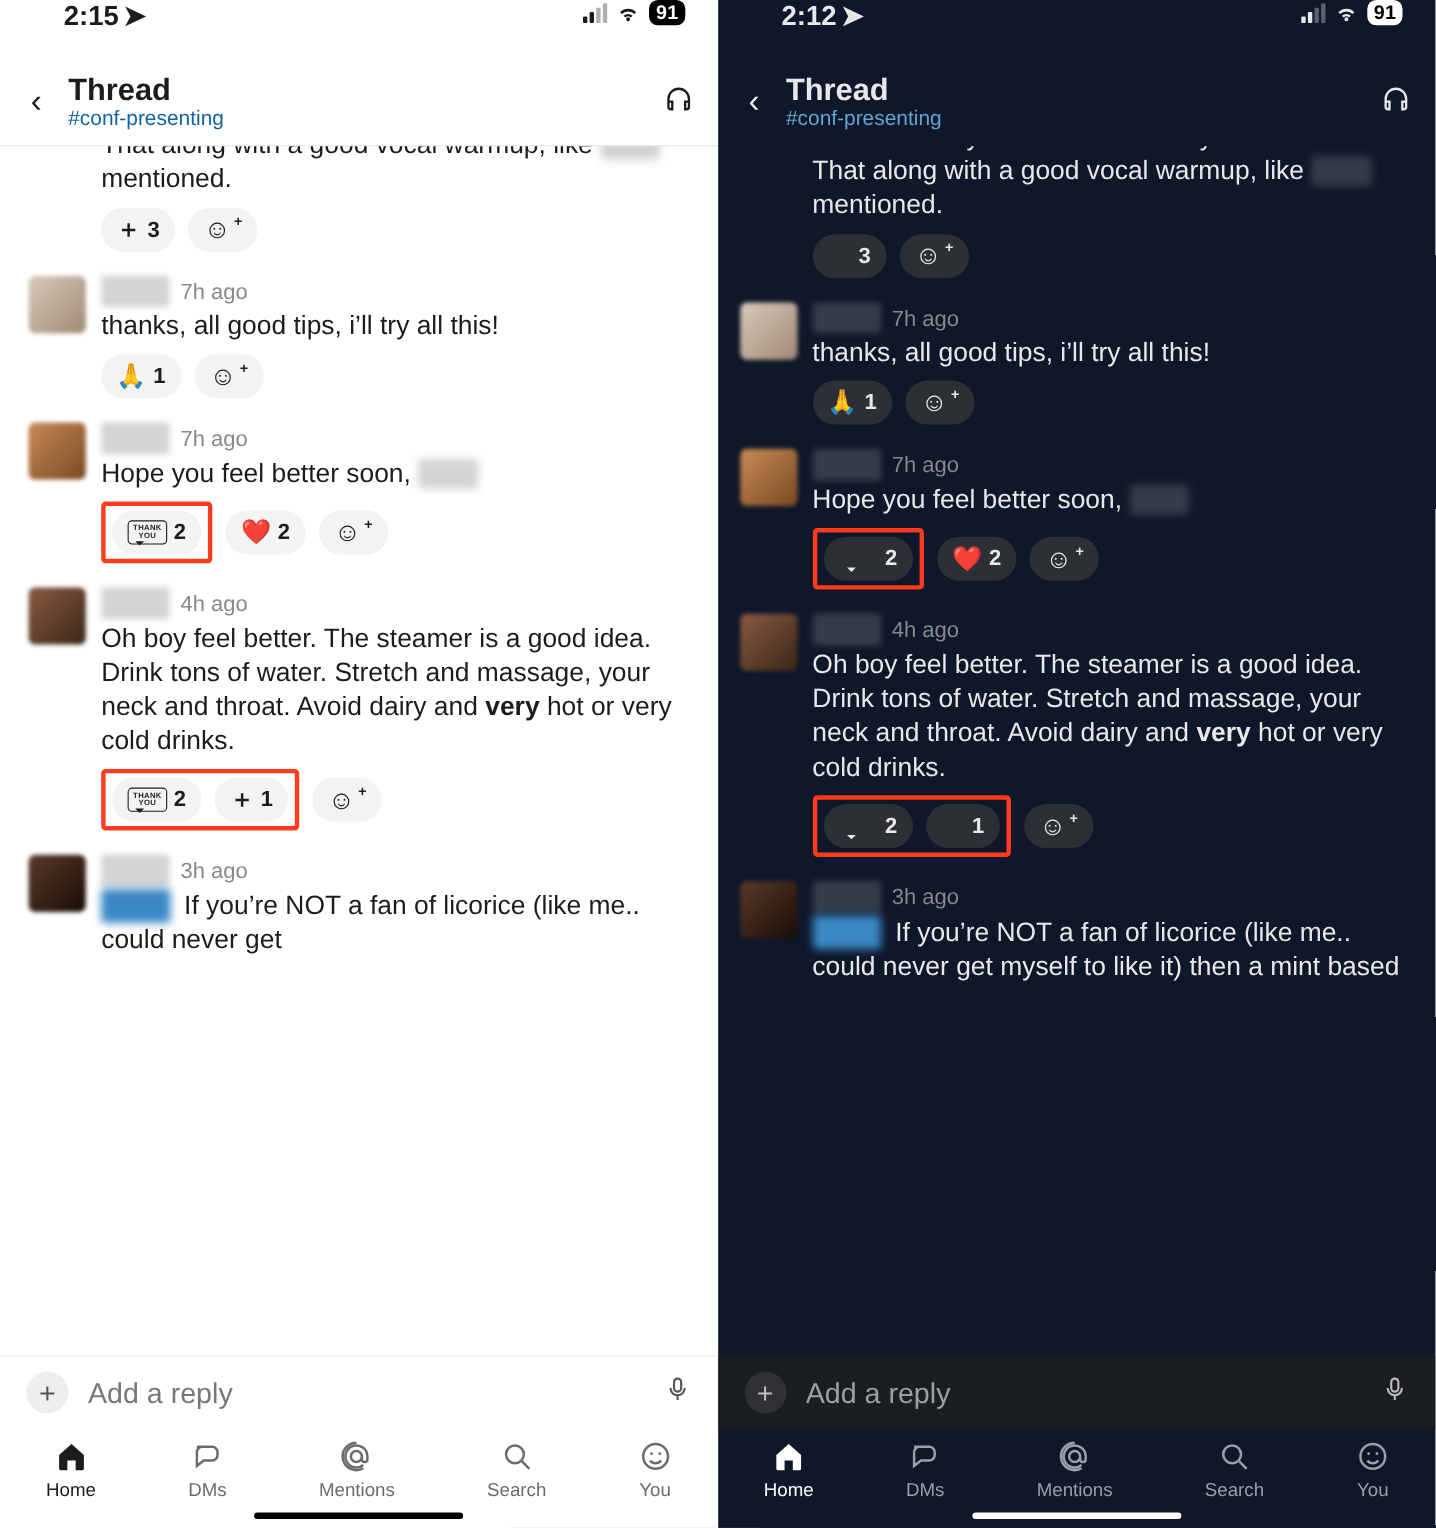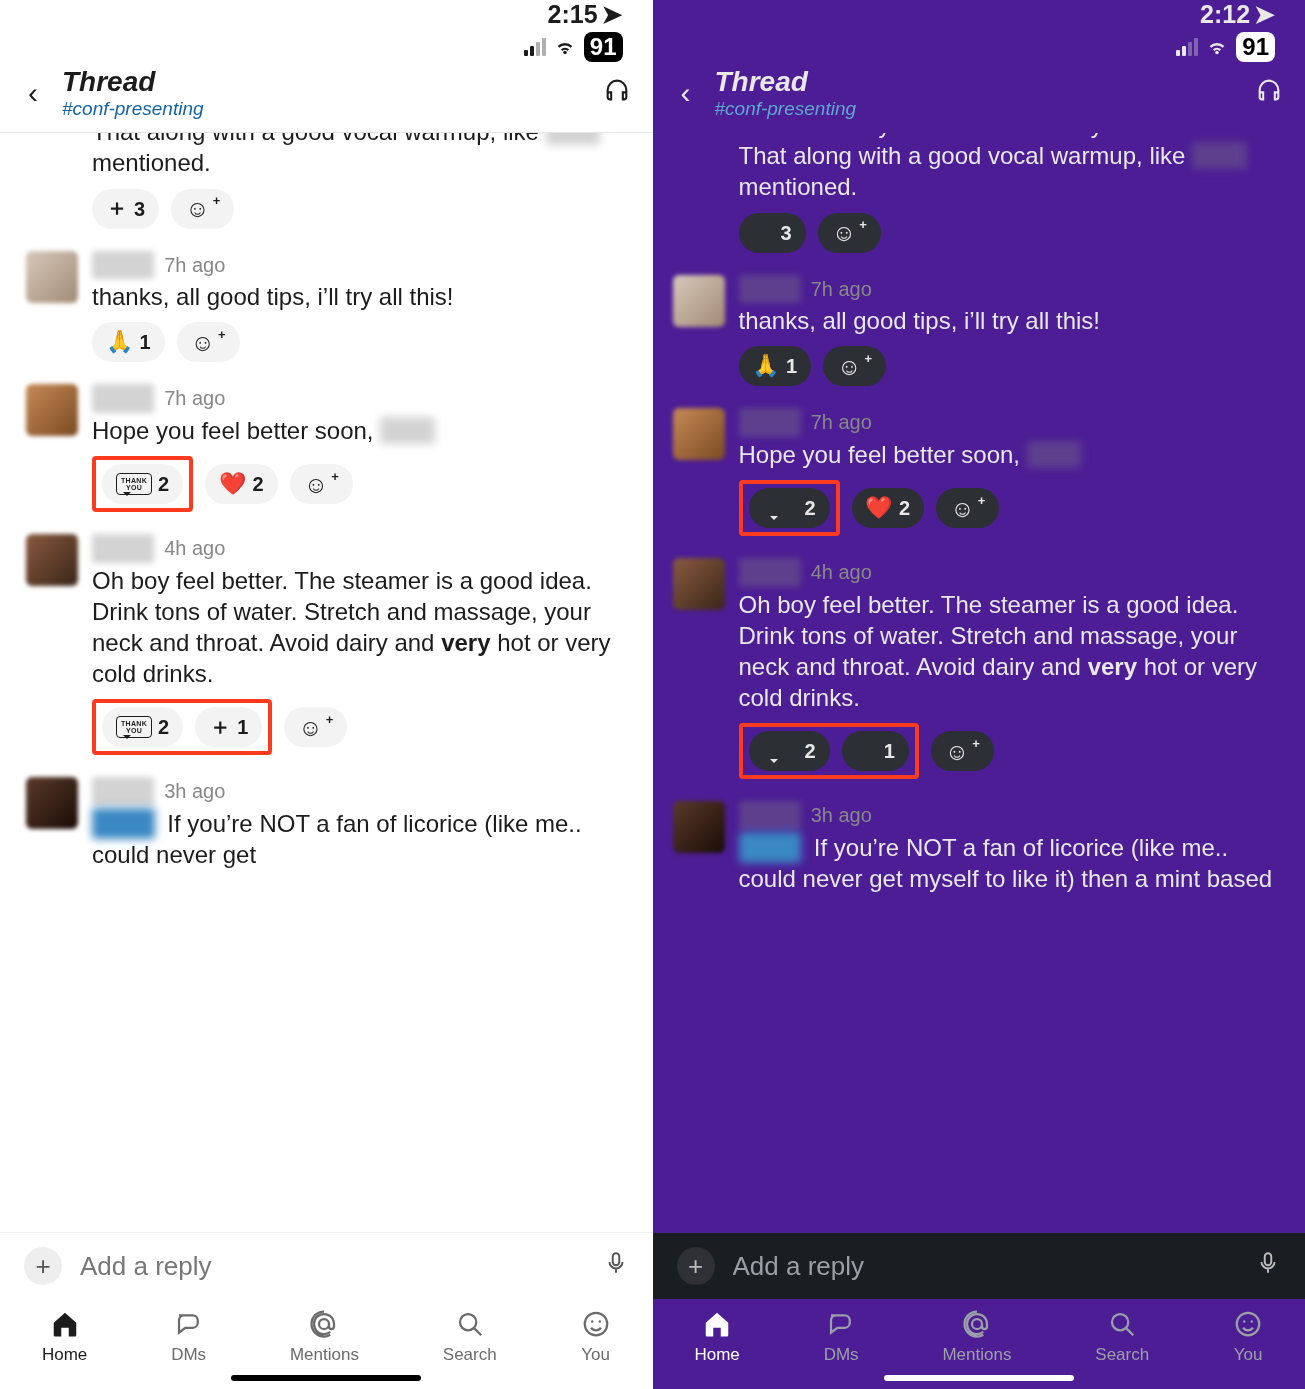--- a/index.html
+++ b/index.html
@@ -11,7 +11,7 @@
   .dark  { background:#4c1d95; color:#e8e8e8; }
 
   
-  .statusbar { height:62px; display:flex; align-items:flex-end; justify-content:space-between; padding:0 30px 0 58px; font-size:25px; font-weight:700;flex-direction:column; }
+  .statusbar { height:62px; display:flex; align-items:flex-start; justify-content:space-between; padding:0 30px 0 58px; font-size:25px; font-weight:700; }
   .statusbar .right { display:flex; align-items:center; gap:8px; }
   .battery-pill { display:inline-flex; align-items:center; justify-content:center; border-radius:8px; padding:1px 6px; font-size:24px; font-weight:700; }
   .light .battery-pill { background:#000; color:#fff; }

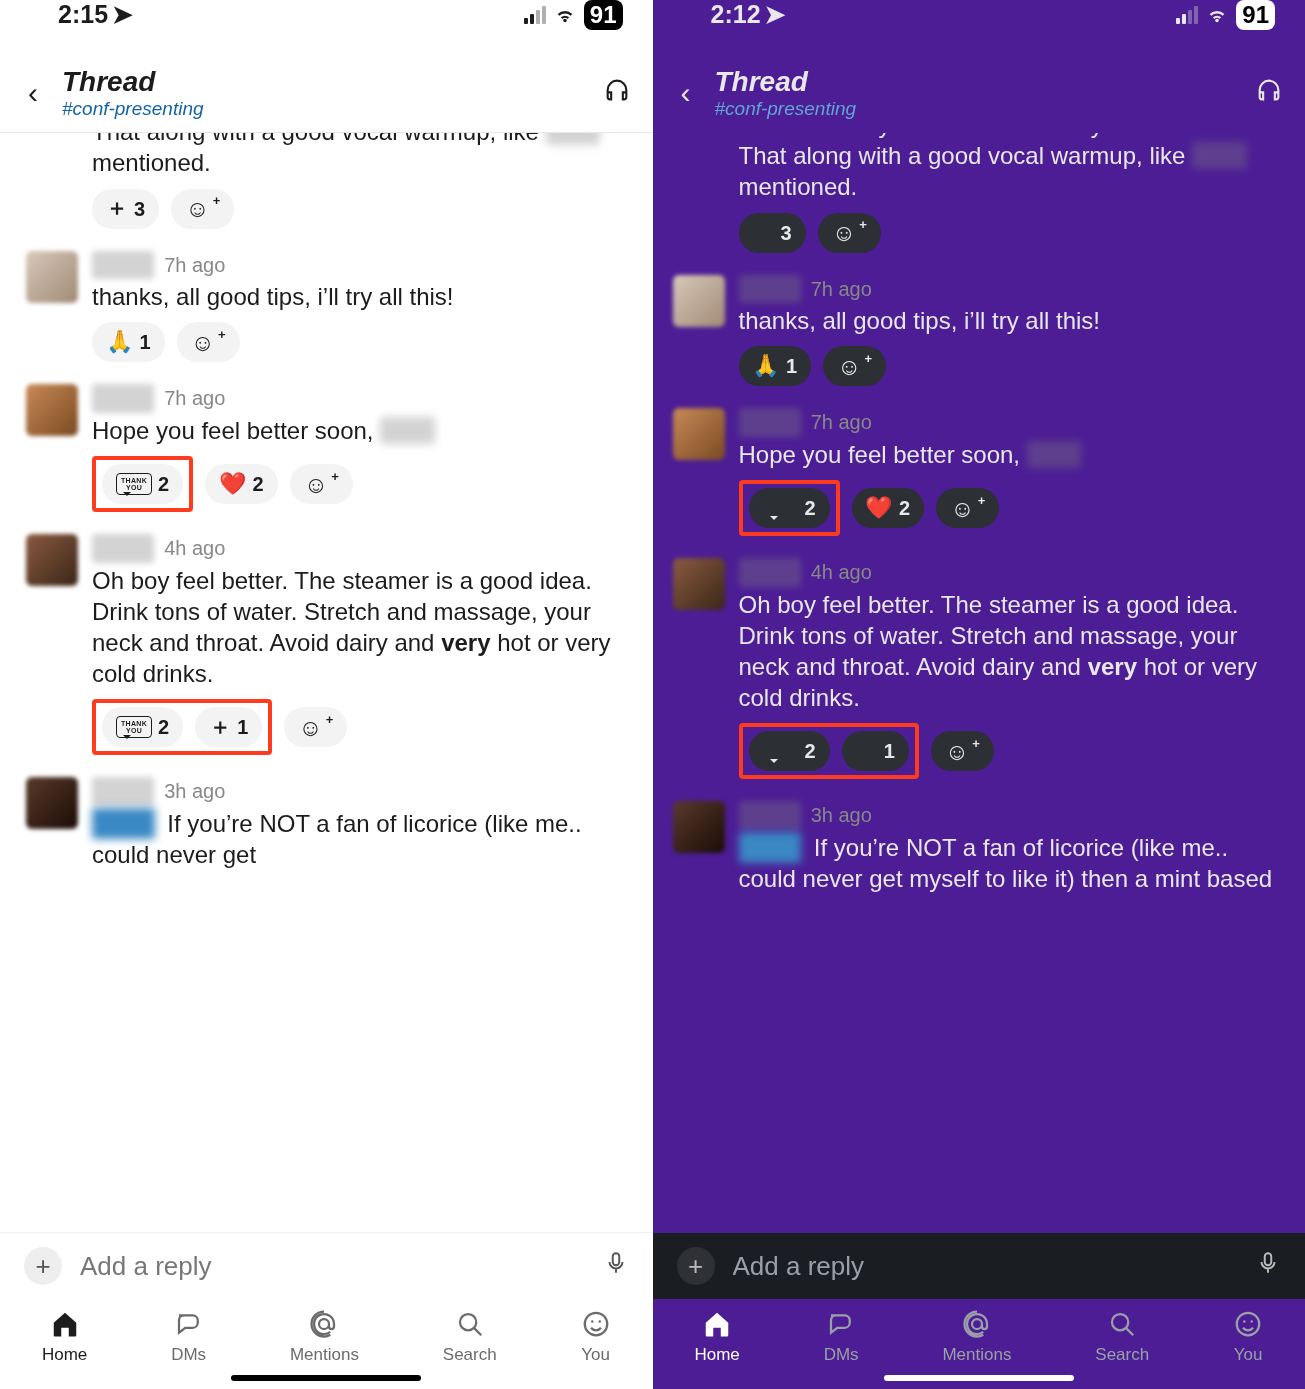--- a/index.html
+++ b/index.html
@@ -13,7 +13,7 @@
   
   .statusbar { height:62px; display:flex; align-items:flex-start; justify-content:space-between; padding:0 30px 0 58px; font-size:25px; font-weight:700; }
   .statusbar .right { display:flex; align-items:center; gap:8px; }
-  .battery-pill { display:inline-flex; align-items:center; justify-content:center; border-radius:8px; padding:1px 6px; font-size:24px; font-weight:700; }
+  .battery-pill { display:inline-flex; align-items:center; justify-content:center; border-radius:8px; padding:1px 6px; font-size:18px; font-weight:700; }
   .light .battery-pill { background:#000; color:#fff; }
   .dark  .battery-pill { background:#fff; color:#000; }
   .signal-bars { display:inline-flex; align-items:flex-end; gap:2px; height:18px; }

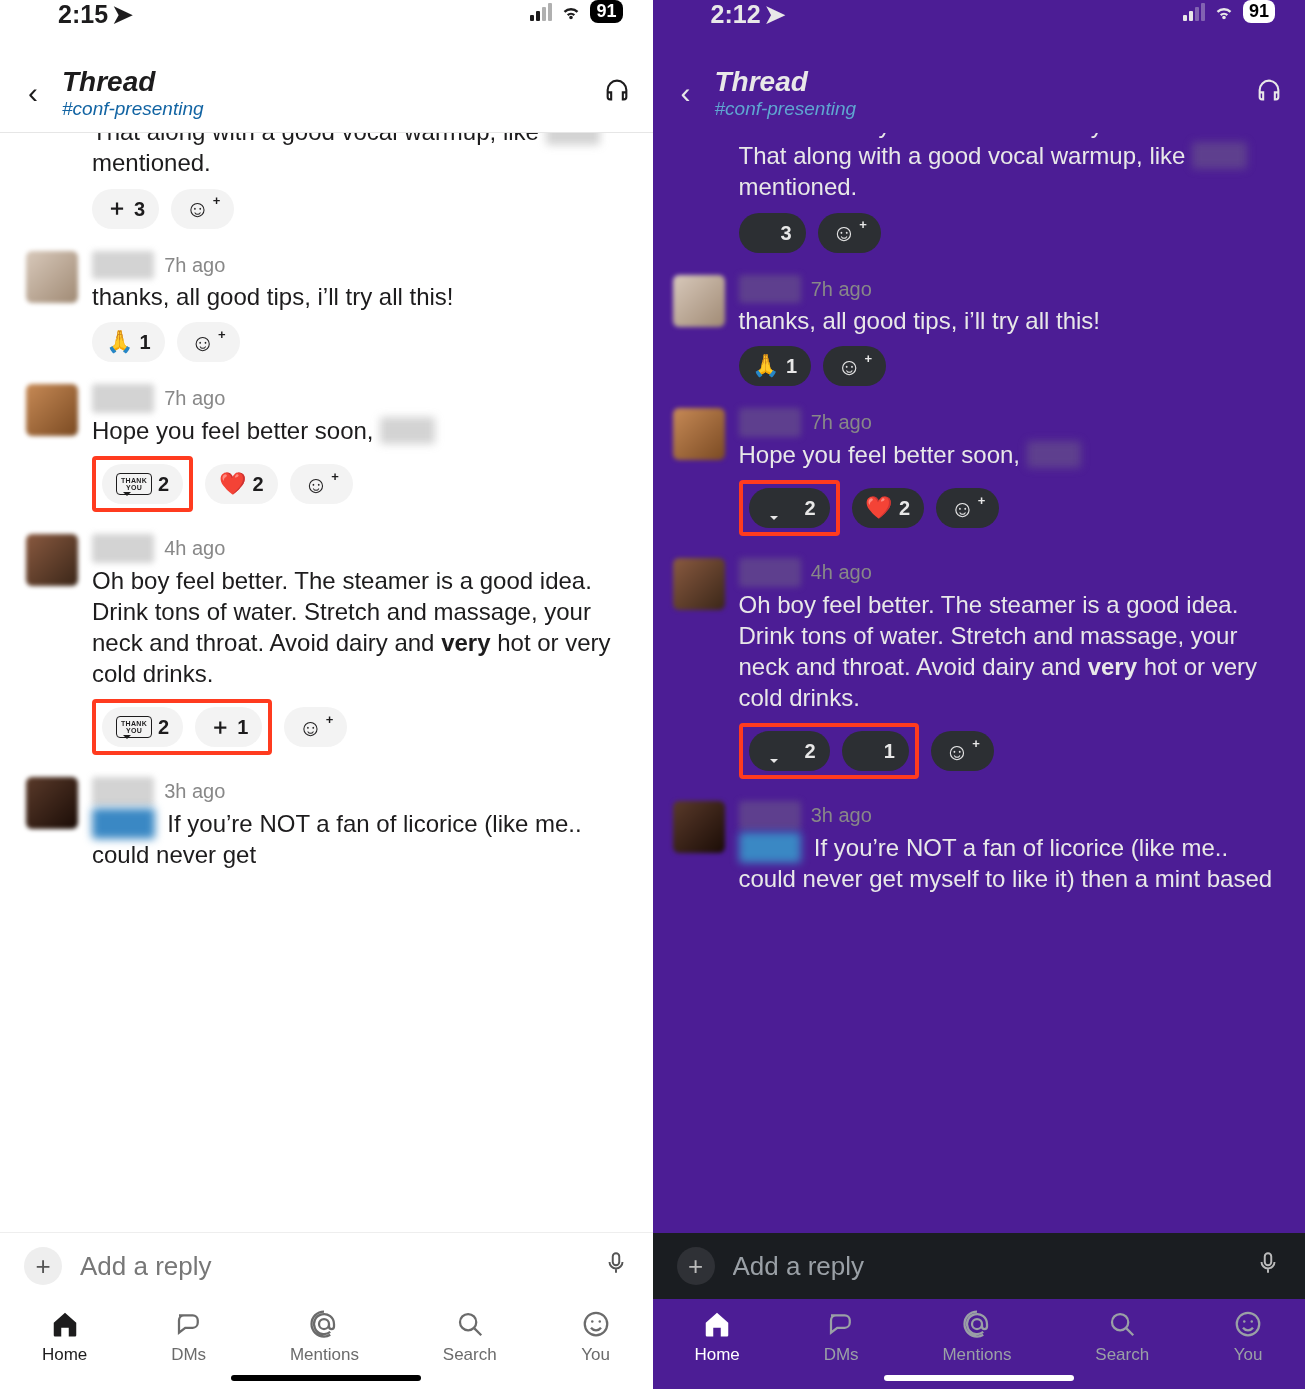--- a/index.html
+++ b/index.html
@@ -8,7 +8,7 @@
 
   .pane { flex:1; position:relative; display:flex; flex-direction:column; overflow:hidden; }
   .light { background:#fff; color:#1d1c1d; }
-  .dark  { background:#4c1d95; color:#e8e8e8; }
+  .dark  { background:#0f172a; color:#e8e8e8; }
 
   
   .statusbar { height:62px; display:flex; align-items:flex-start; justify-content:space-between; padding:0 30px 0 58px; font-size:25px; font-weight:700; }

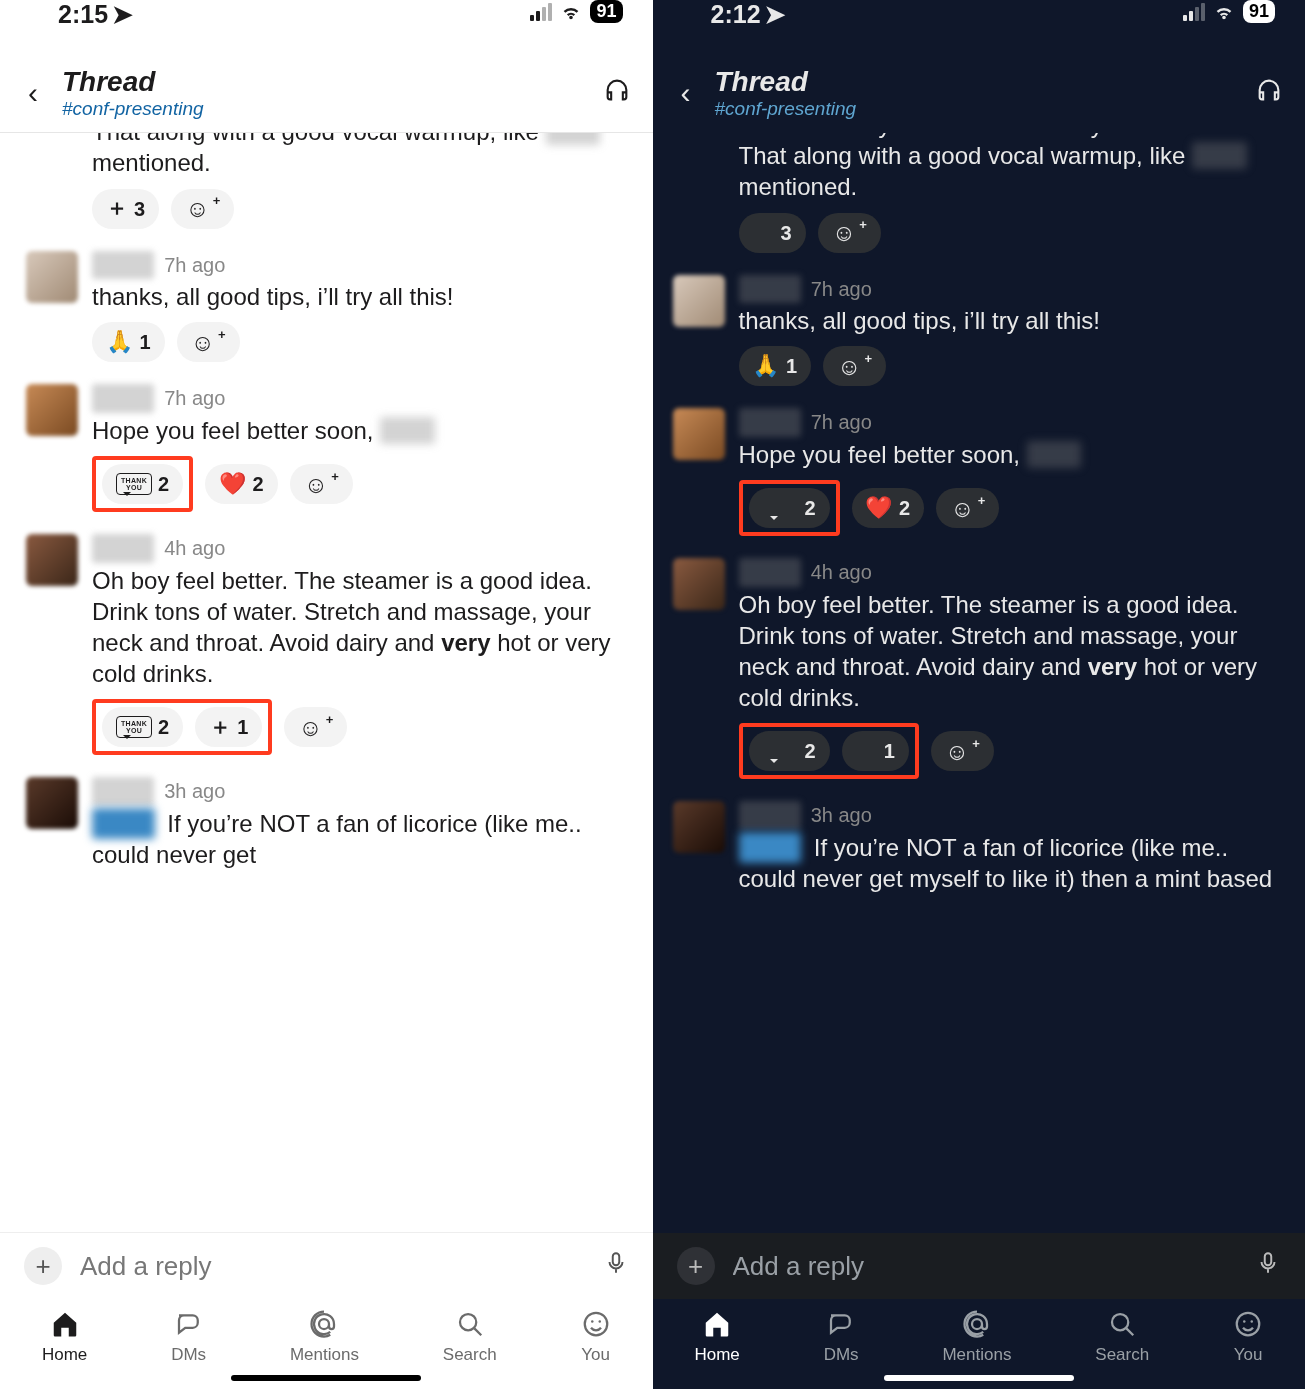--- a/index.html
+++ b/index.html
@@ -29,7 +29,7 @@
   .threadhdr { display:flex; align-items:center; gap:18px; padding:4px 22px 12px 22px; border-bottom:1px solid rgba(0,0,0,0); }
   .light .threadhdr { border-color:#e6e6e6; }
   .back-chevron { font-size:30px; padding:2px 6px; }
-  .hdr-titles { flex:1;font-style:italic; }
+  .hdr-titles { flex:1; }
   .hdr-title { font-size:28px; font-weight:800; }
   .hdr-chan { font-size:19px; color:#1264a3; font-weight:400; }
   .dark .hdr-chan { color:#5fa6d1; }

